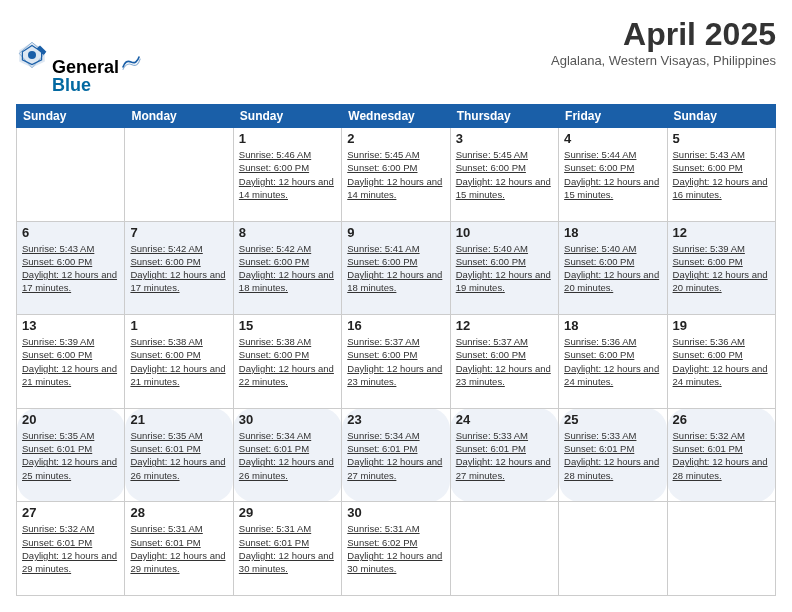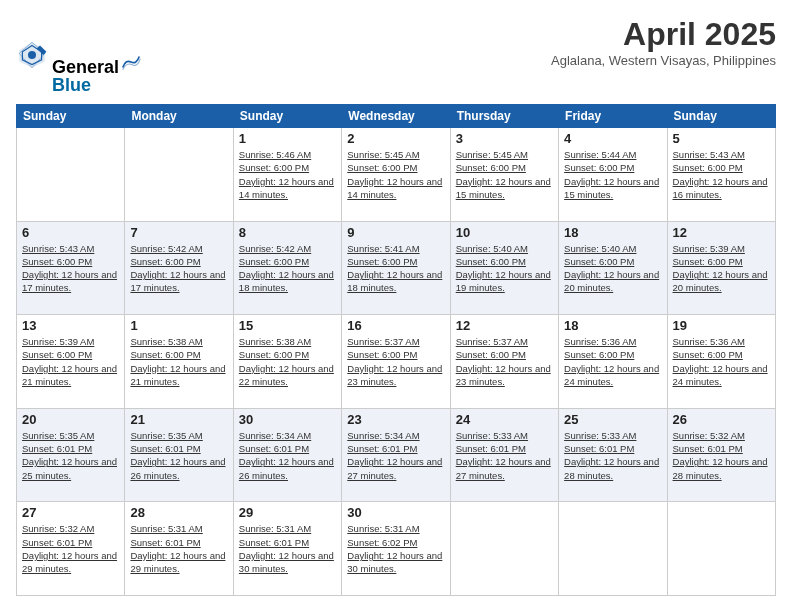--- a/index.html
+++ b/index.html
@@ -103,7 +103,7 @@
     .row1 td { height: 80px; }
     .row2 td { height: 80px; }
     .row3 td { height: 80px; }
-    .row4 td { height: 80px; }
+    .row4 td { height: 80px; border-radius: 21px; }
     .row5 td { height: 80px; }
   </style>
 </head>

